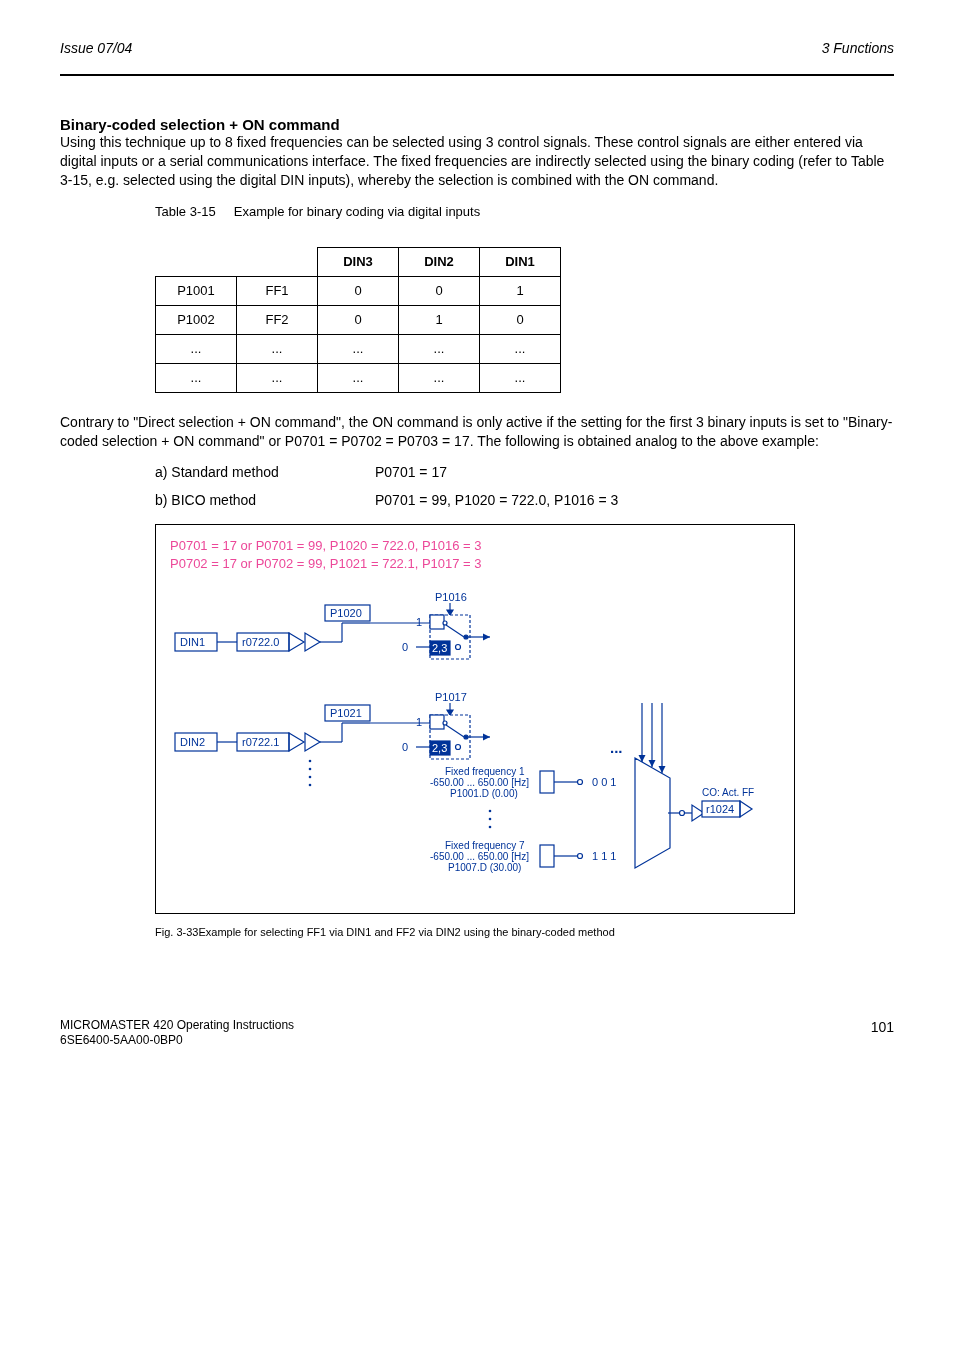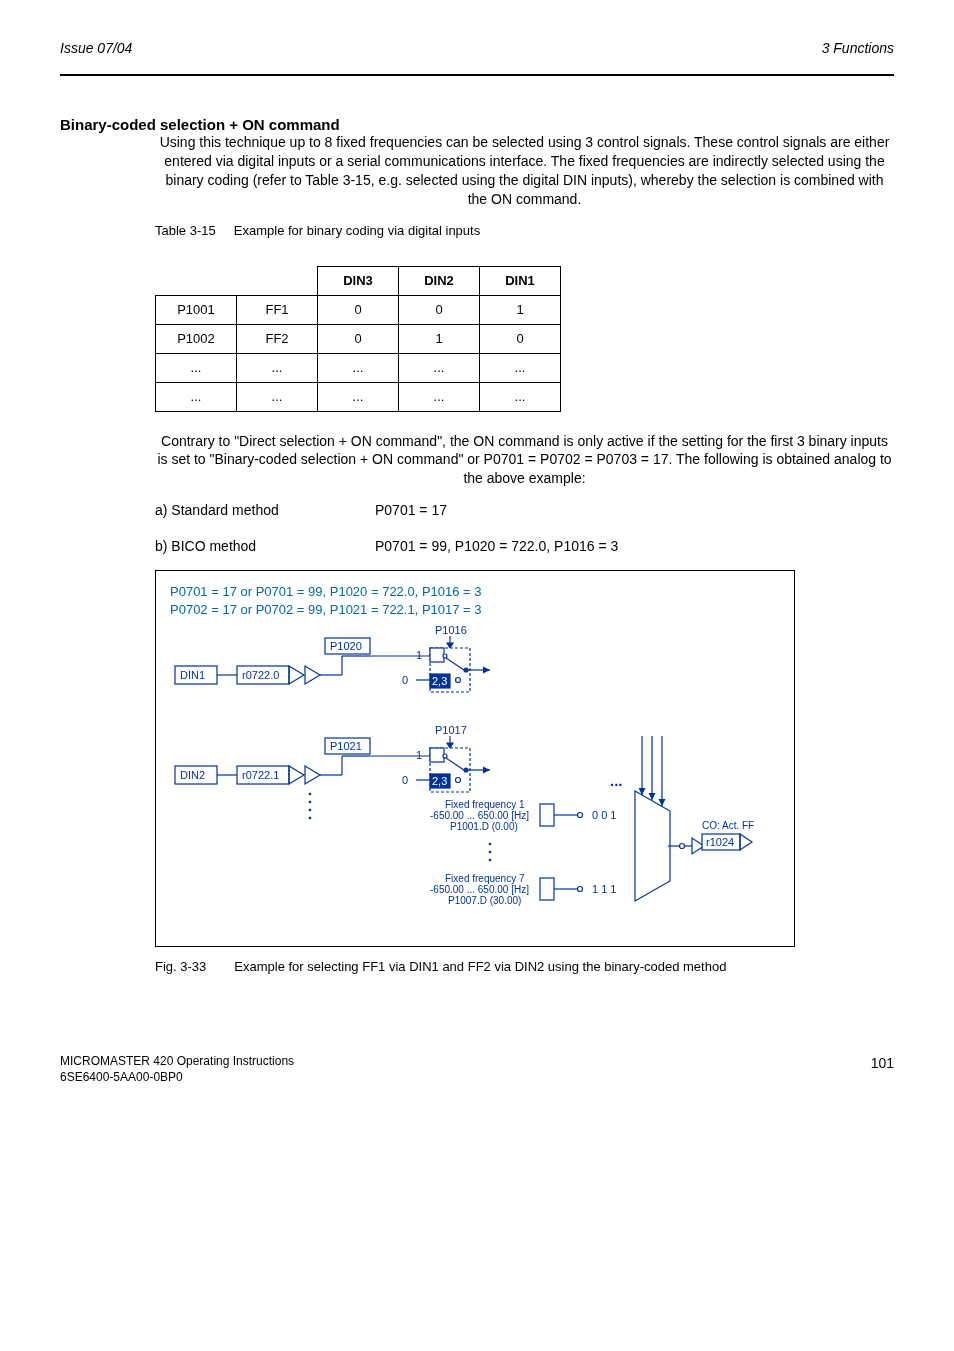--- a/index.html
+++ b/index.html
@@ -26,10 +26,8 @@
     margin-bottom: 0;
   }
   .para {
-    margin-left: 95px;
     margin-bottom: 14px;
     line-height: 1.35;
-    text-align: center;
   }
   .table-caption {
     margin-left: 95px;

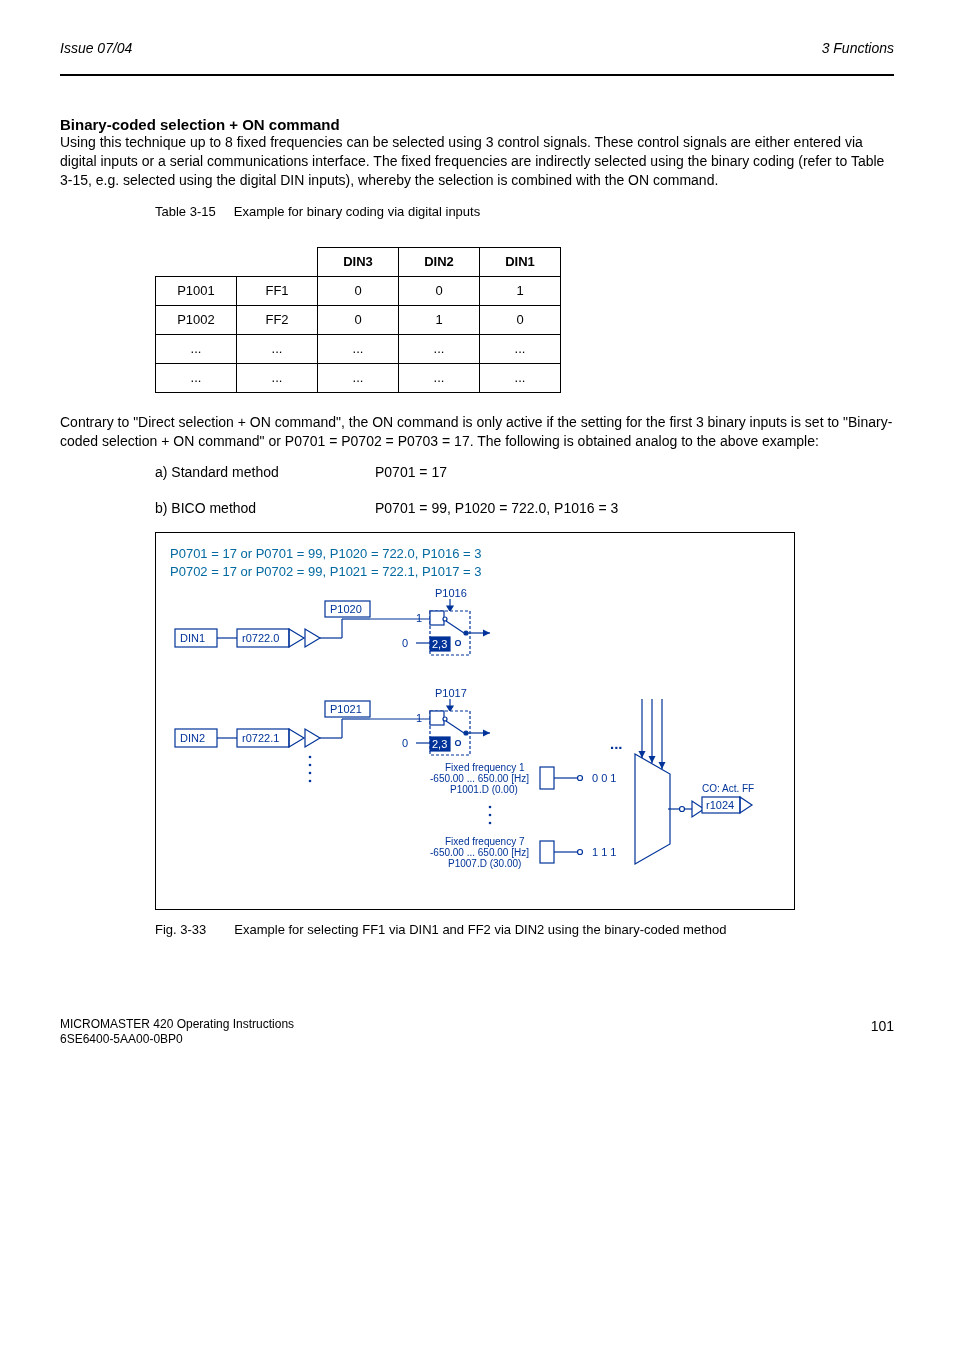--- a/index.html
+++ b/index.html
@@ -57,7 +57,7 @@
     margin-left: 95px;
     display: grid;
     grid-template-columns: 220px auto;
-    row-gap: 20px;
+    row-gap: 12px;
     margin-bottom: 16px;
     font-size: 14px;
   }

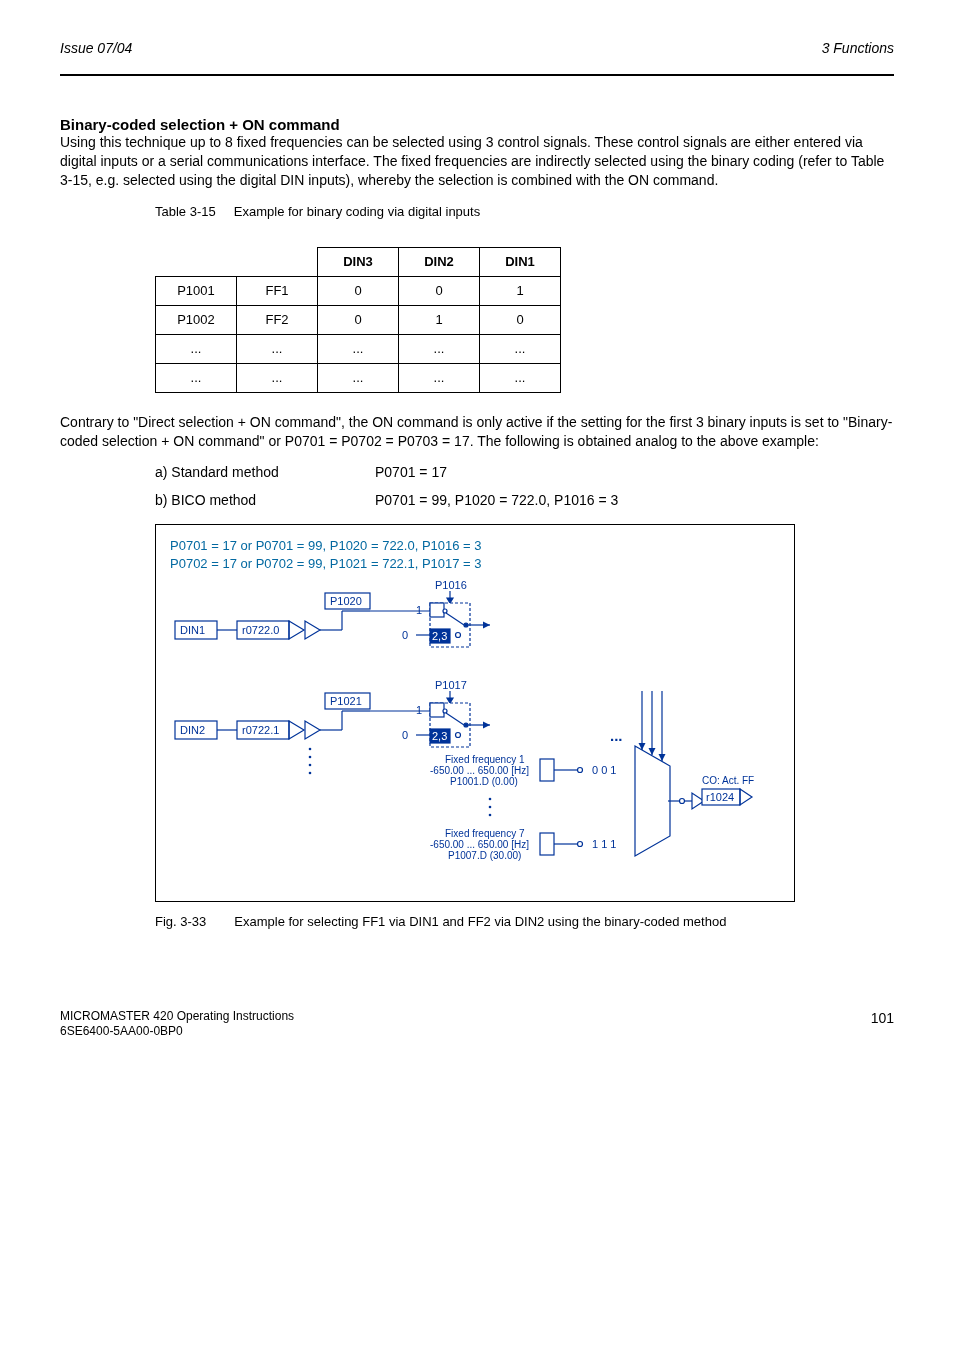--- a/index.html
+++ b/index.html
@@ -71,10 +71,10 @@
     margin-bottom: 12px;
   }
   .dcfg {
-    color: #0369a1;
+    color: #ec4899;
     font-size: 13px;
     line-height: 1.35;
-    margin-bottom: 8px;
+    margin-bottom: 20px;
   }
   svg { display: block; }
   .fig-caption {

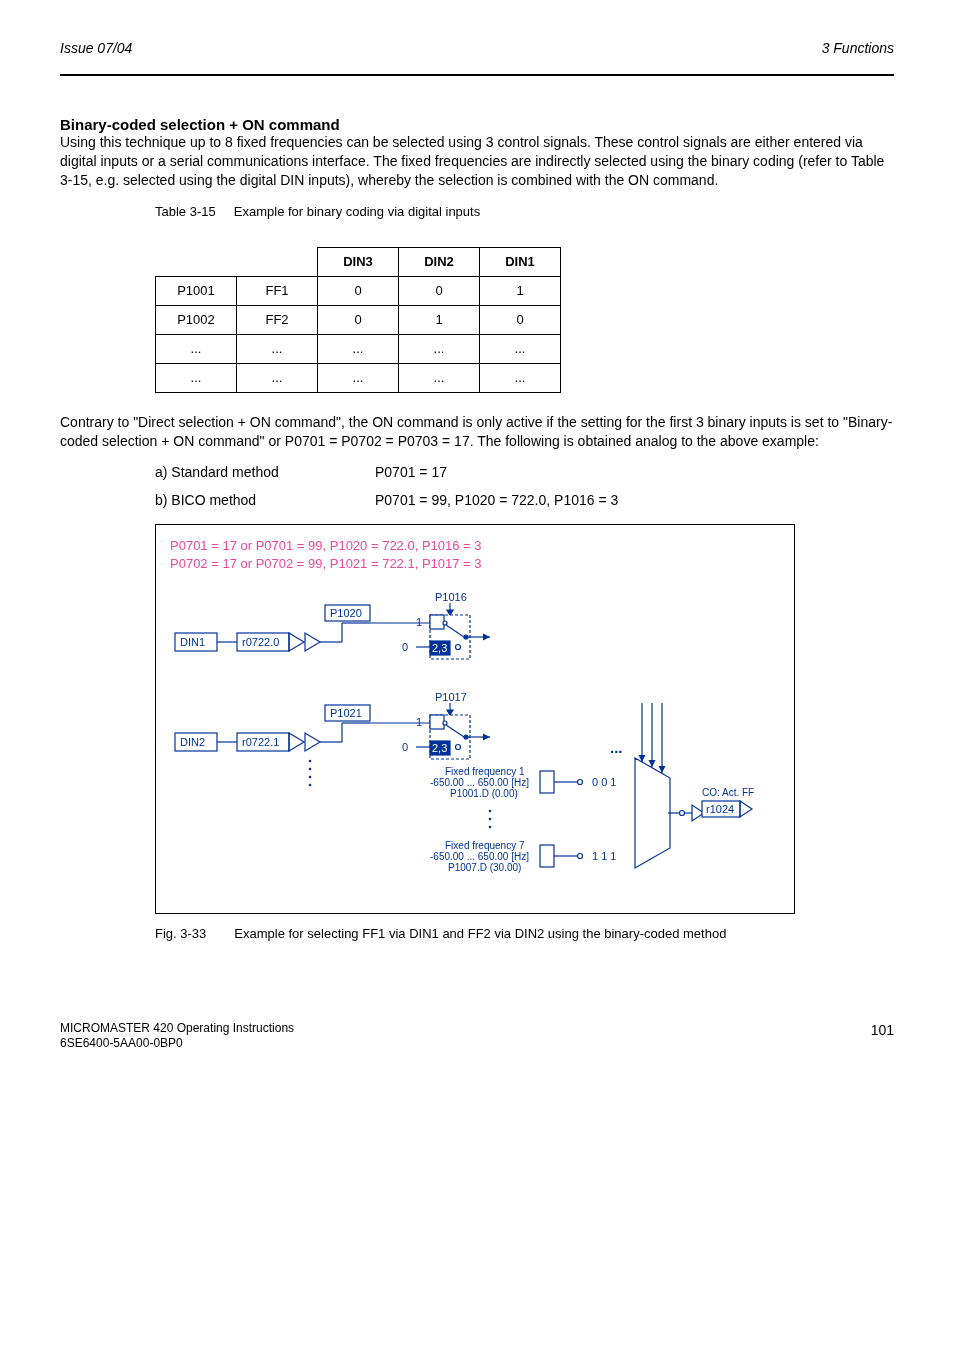--- a/index.html
+++ b/index.html
@@ -79,9 +79,8 @@
   svg { display: block; }
   .fig-caption {
     margin-left: 95px;
-    font-size: 13px;
+    font-size: 11px;
     display: flex;
-    gap: 28px;
     margin-bottom: 80px;
   }
   .fig-caption .cap-text { flex: 1; }

